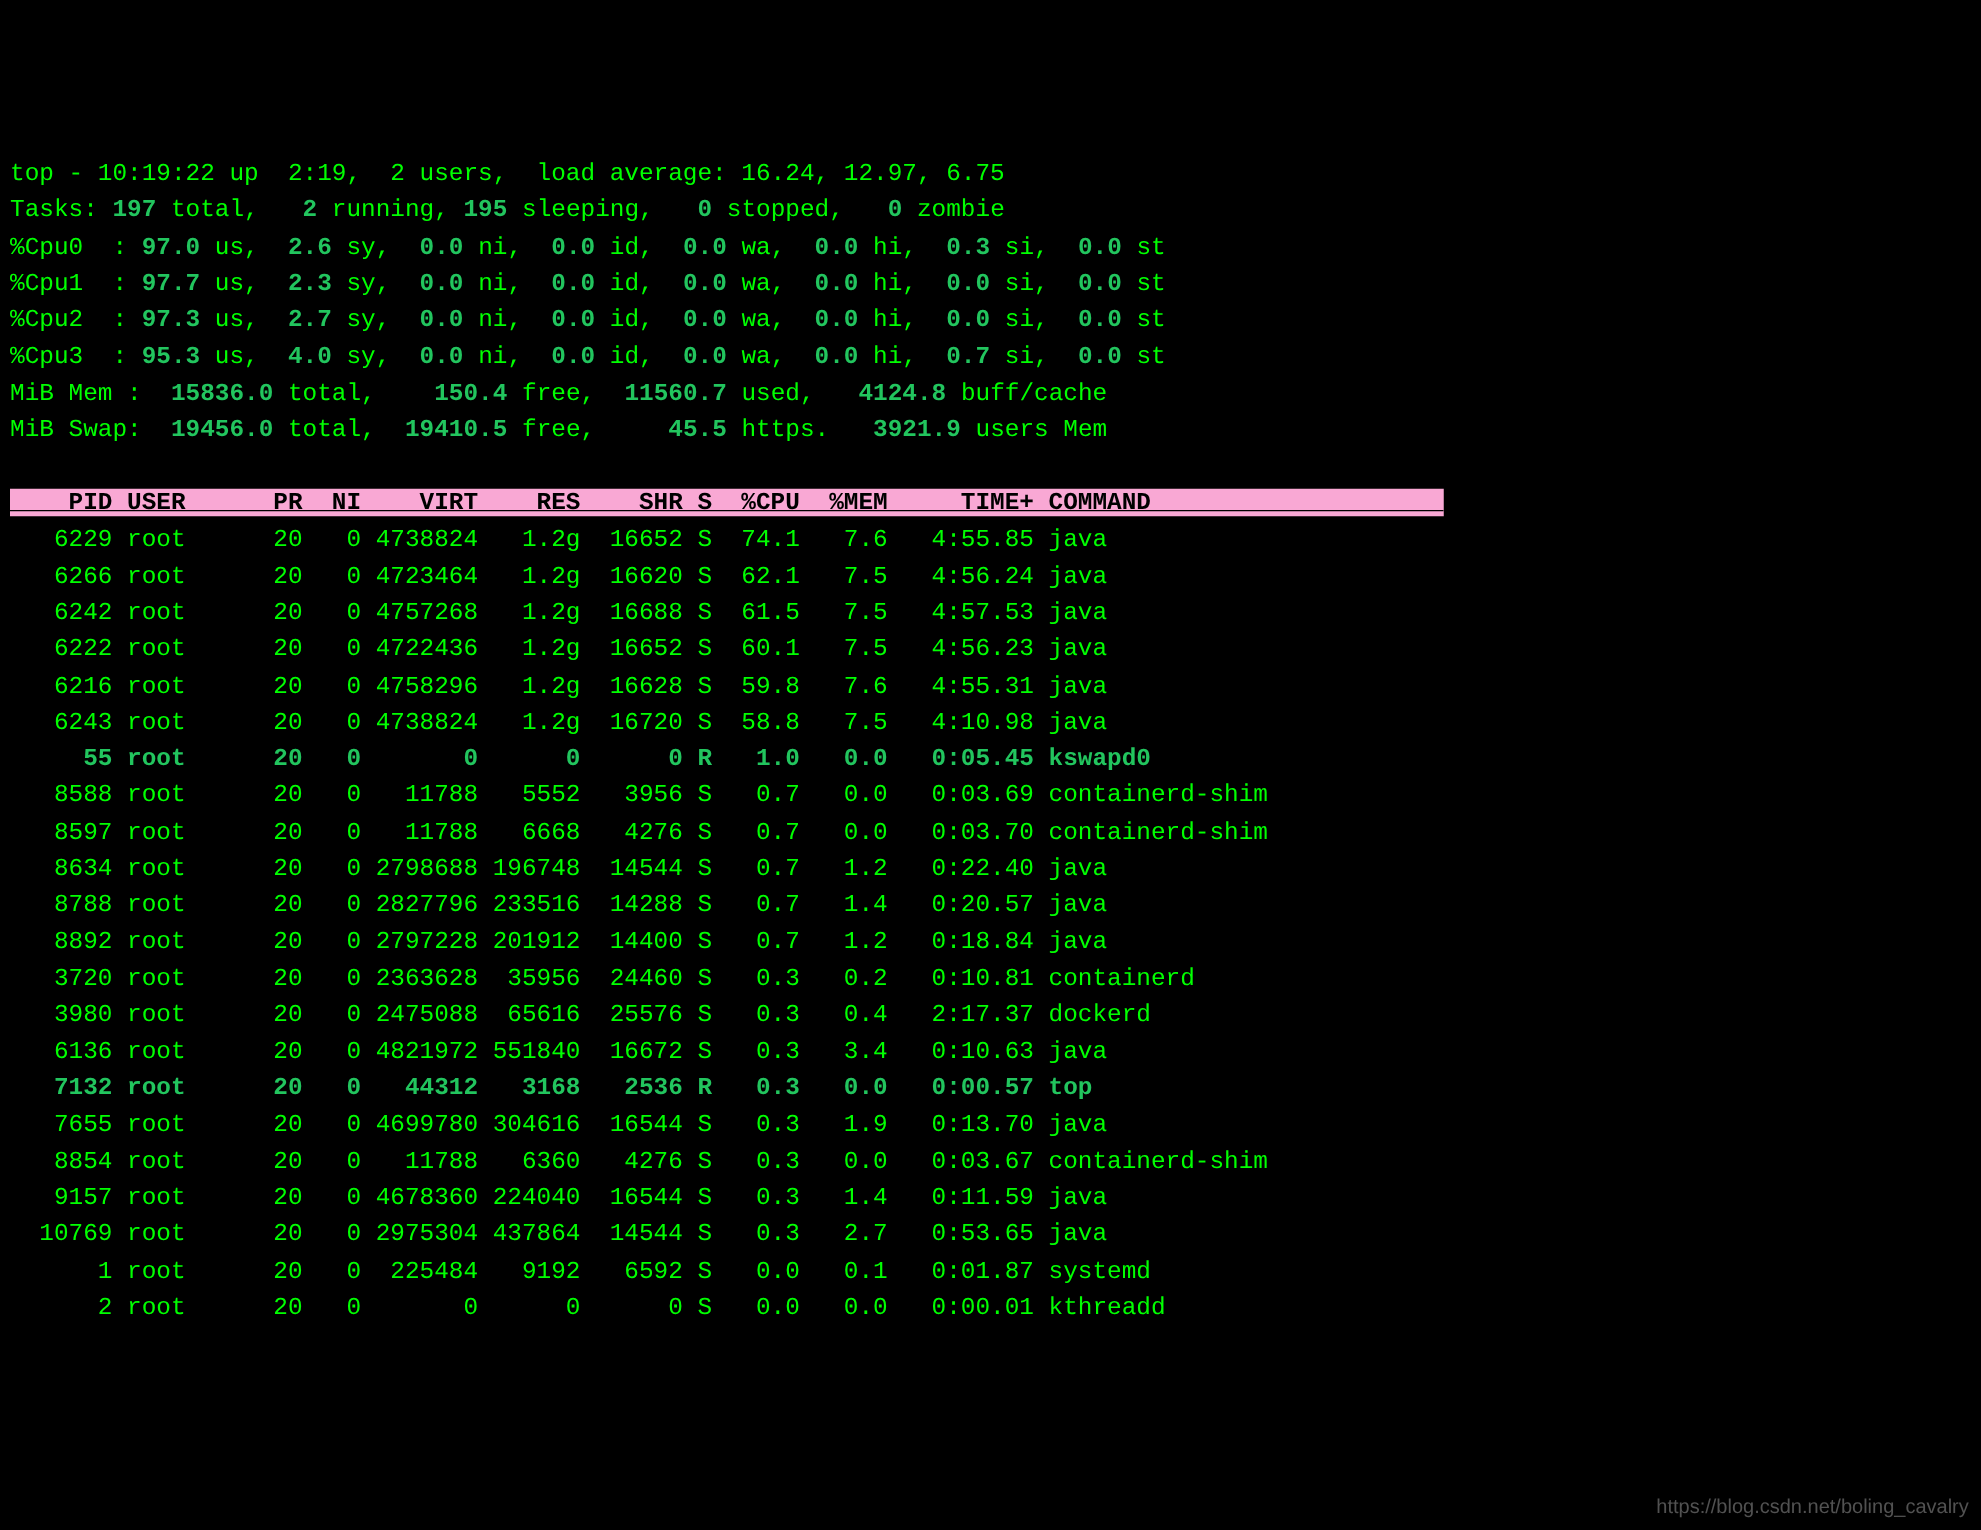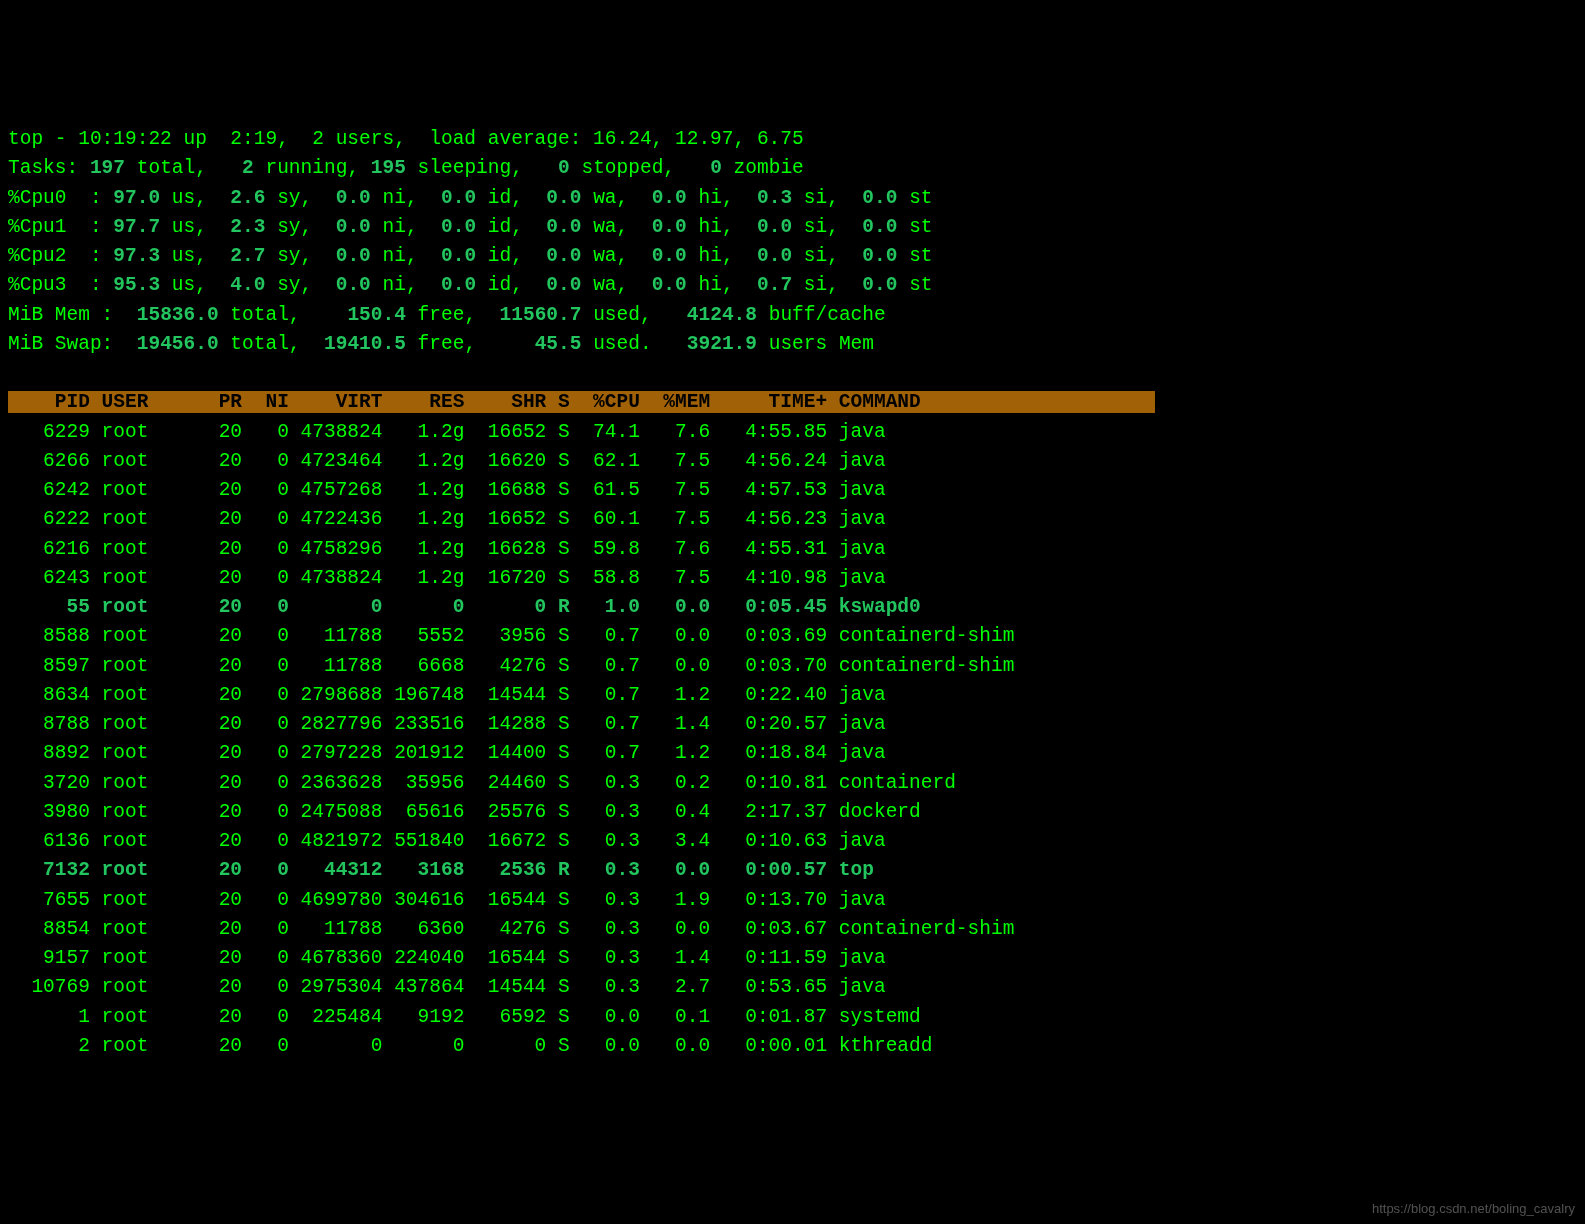--- a/index.html
+++ b/index.html
@@ -43,7 +43,7 @@
 <span>%Cpu2  :</span><span class="bold"> 97.3 </span><span>us,</span><span class="bold">  2.7 </span><span>sy,</span><span class="bold">  0.0 </span><span>ni,</span><span class="bold">  0.0 </span><span>id,</span><span class="bold">  0.0 </span><span>wa,</span><span class="bold">  0.0 </span><span>hi,</span><span class="bold">  0.0 </span><span>si,</span><span class="bold">  0.0 </span><span>st</span>
 <span>%Cpu3  :</span><span class="bold"> 95.3 </span><span>us,</span><span class="bold">  4.0 </span><span>sy,</span><span class="bold">  0.0 </span><span>ni,</span><span class="bold">  0.0 </span><span>id,</span><span class="bold">  0.0 </span><span>wa,</span><span class="bold">  0.0 </span><span>hi,</span><span class="bold">  0.7 </span><span>si,</span><span class="bold">  0.0 </span><span>st</span>
 <span>MiB Mem :</span><span class="bold">  15836.0 </span><span>total,</span><span class="bold">    150.4 </span><span>free,</span><span class="bold">  11560.7 </span><span>used,</span><span class="bold">   4124.8 </span><span>buff/cache</span>
-<span>MiB Swap:</span><span class="bold">  19456.0 </span><span>total,</span><span class="bold">  19410.5 </span><span>free,</span><span class="bold">     45.5 </span><span>used.</span><span class="bold">   3921.9 </span><span>users Mem</span>
+<span>MiB Swap:</span><span class="bold">  19456.0 </span><span>total,</span><span class="bold">  19410.5 </span><span>free,</span><span class="bold">     45.5 </span><span>https.</span><span class="bold">   3921.9 </span><span>users Mem</span>
 
 <span class="hdr-row">    PID USER      PR  NI    VIRT    RES    SHR S  %CPU  %MEM     TIME+ COMMAND                    </span>
 <span>   6229 root      20   0 4738824   1.2g  16652 S  74.1   7.6   4:55.85 java</span>

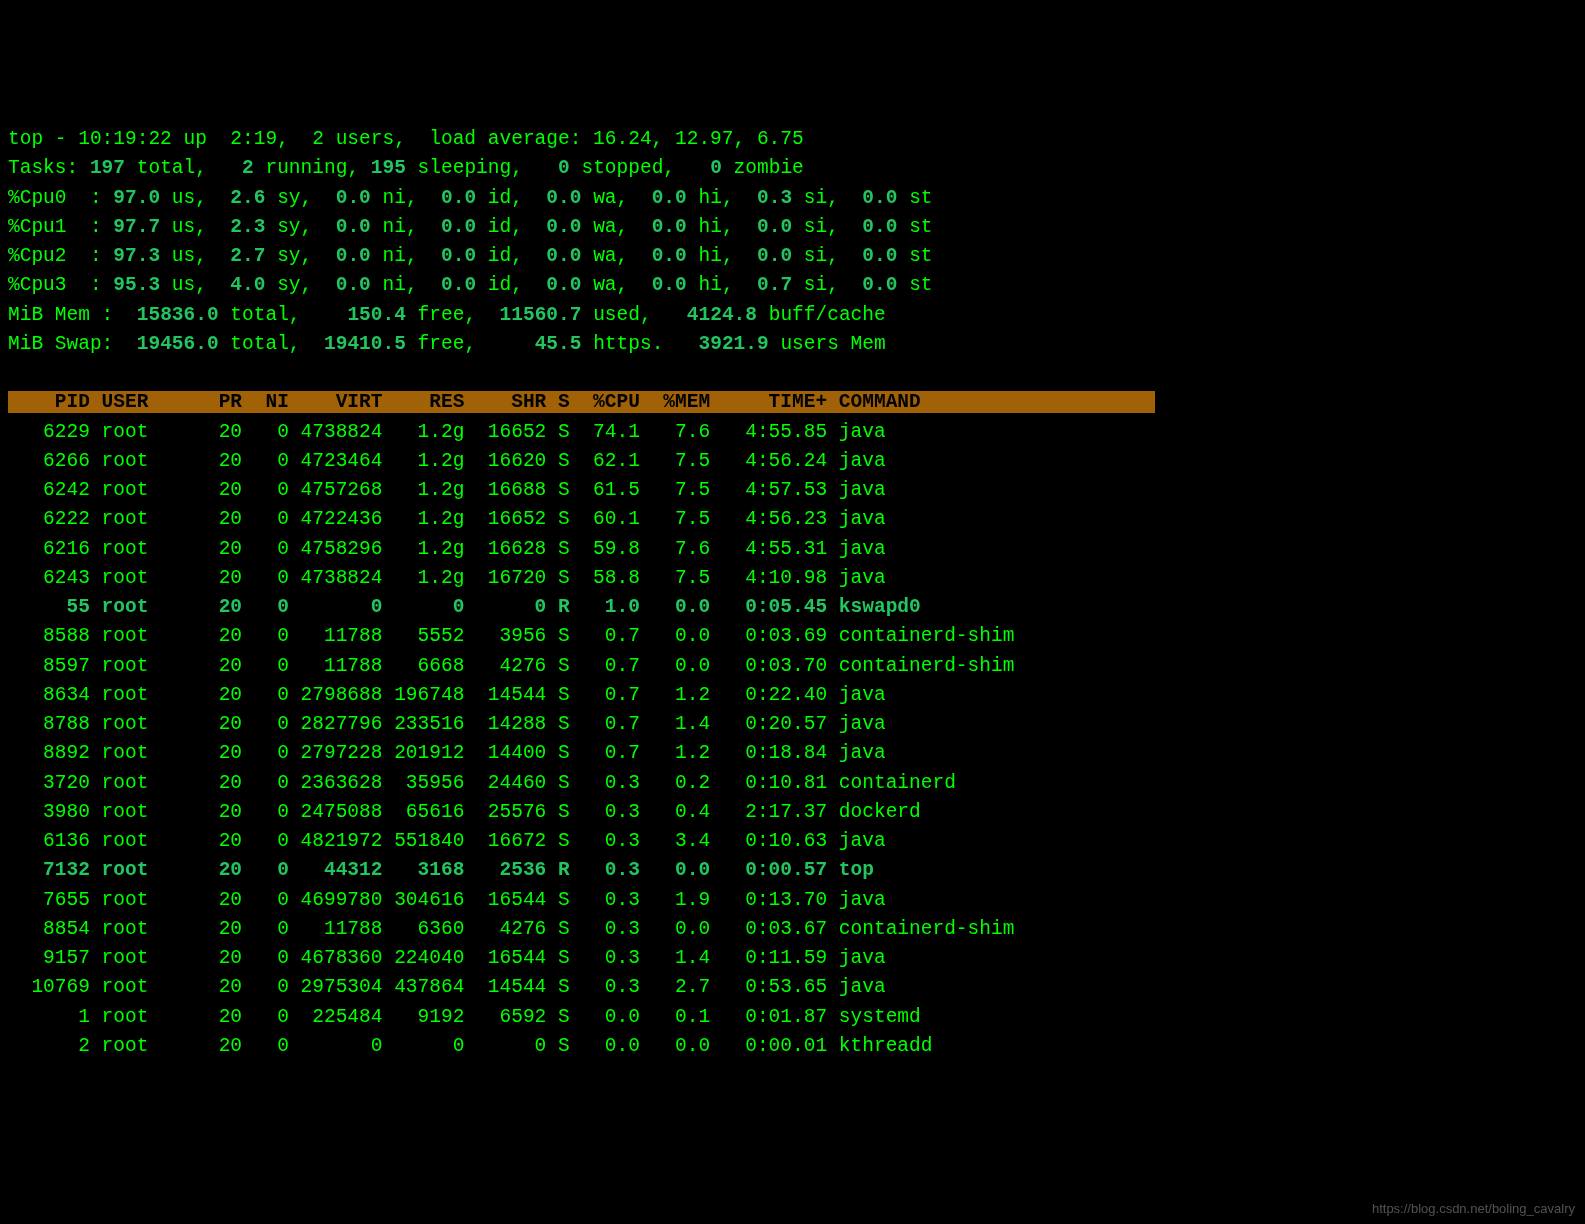--- a/index.html
+++ b/index.html
@@ -17,9 +17,10 @@
   }
   .bold { color: #22c55e; font-weight: bold; }
   .hdr-row {
-    background: #a16207;
+    background: #f9a8d4;
     color: #000;
     font-weight: bold;
+    text-decoration: underline;
   }
   .watermark {
     position: fixed;

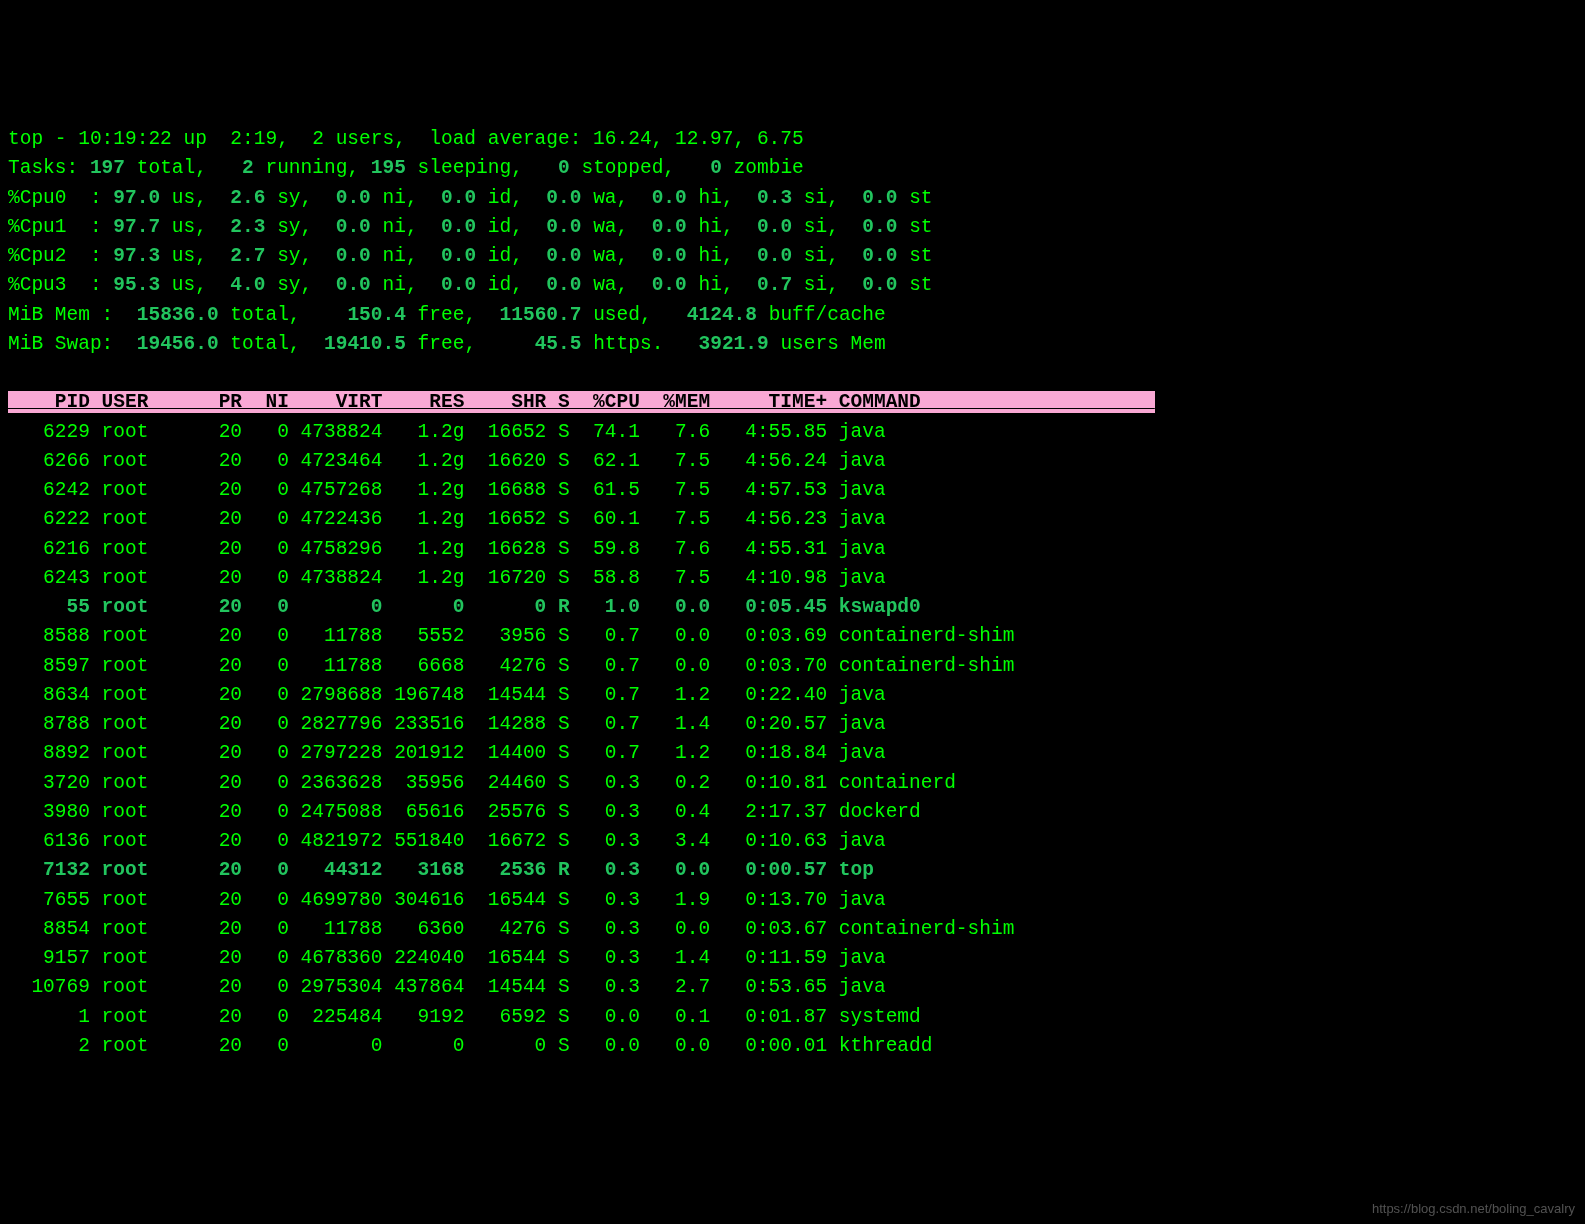--- a/index.html
+++ b/index.html
@@ -26,7 +26,7 @@
     position: fixed;
     right: 10px;
     bottom: 6px;
-    font-size: 13px;
+    font-size: 16px;
     color: rgba(180,180,180,0.45);
     font-family: sans-serif;
     white-space: nowrap;

